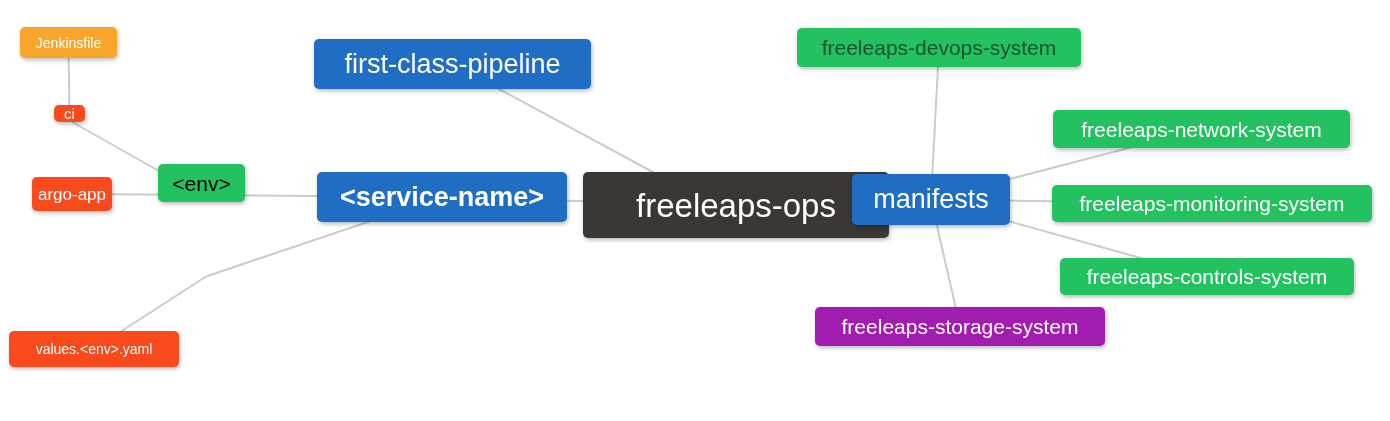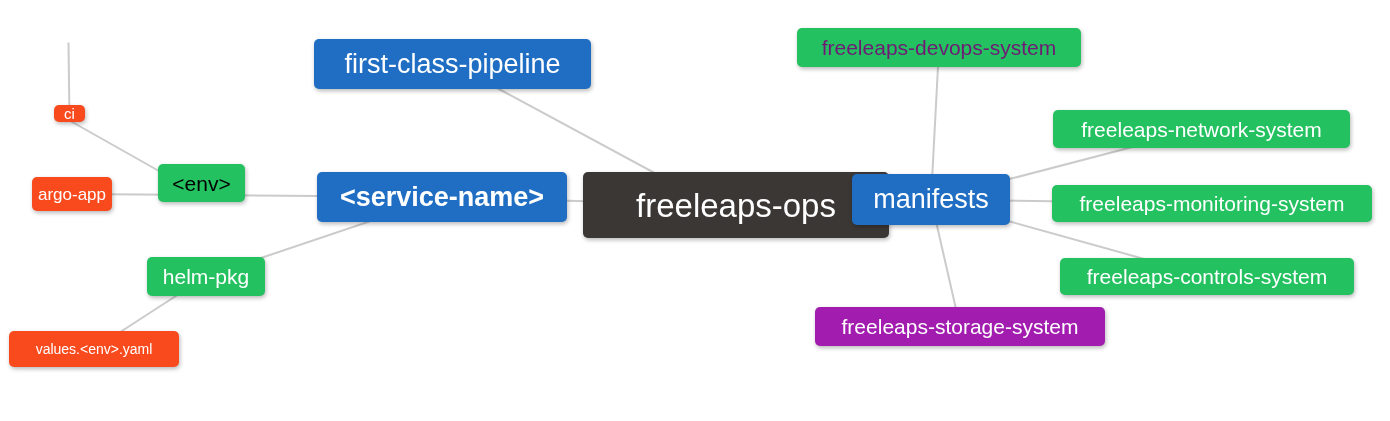--- a/index.html
+++ b/index.html
@@ -59,6 +59,7 @@
       <line x1="931" y1="199.5" x2="1207" y2="276.5" stroke="#cbcbcb" stroke-width="2"></line>
       <line x1="931" y1="199.5" x2="960" y2="326.5" stroke="#cbcbcb" stroke-width="2"></line>
     </svg>
+<div class="node" style="left: 20px; top: 27px; width: 97px; height: 31px; background: rgb(248, 166, 42); color: rgb(255, 255, 255); font-size: 14px;">Jenkinsfile</div>
     <div class="node" style="left: 54px; top: 105px; width: 31px; height: 17px; background: rgb(249, 74, 29); color: rgb(255, 255, 255); font-size: 15px;">ci</div>
     <div class="node" style="left: 32px; top: 177px; width: 80px; height: 34px; background: rgb(249, 74, 29); color: rgb(255, 255, 255); font-size: 17px;">argo-app</div>
     <div class="node" style="left: 158px; top: 164px; width: 87px; height: 38px; background: rgb(36, 193, 96); color: #000000; font-size: 21px;">&lt;env&gt;</div>

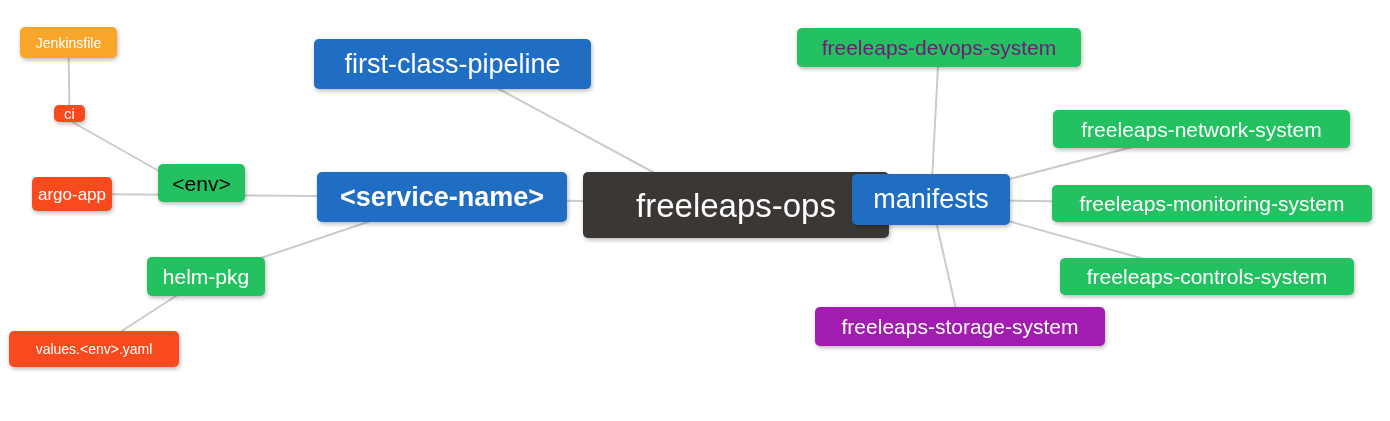--- a/index.html
+++ b/index.html
@@ -69,7 +69,7 @@
     <div class="node" style="left: 317px; top: 172px; width: 250px; height: 50px; background: rgb(31, 110, 195); color: rgb(255, 255, 255); font-size: 27px; font-weight: bold;">&lt;service-name&gt;</div>
     <div class="node" style="left: 583px; top: 172px; width: 306px; height: 66px; background: rgb(59, 55, 53); color: rgb(255, 255, 255); font-size: 33px;">freeleaps-ops</div>
     <div class="node" style="left: 852px; top: 174px; width: 158px; height: 51px; background: rgb(31, 110, 195); color: rgb(255, 255, 255); font-size: 27px;">manifests</div>
-    <div class="node" style="left: 797px; top: 28px; width: 284px; height: 39px; background: rgb(36, 193, 96); color: #701a75; font-size: 21px;">freeleaps-devops-system</div>
+    <div class="node" style="left: 797px; top: 28px; width: 284px; height: 39px; background: rgb(36, 193, 96); color: #14532d; font-size: 21px;">freeleaps-devops-system</div>
     <div class="node" style="left: 1053px; top: 110px; width: 297px; height: 38px; background: rgb(36, 193, 96); color: rgb(255, 255, 255); font-size: 21px;">freeleaps-network-system</div>
     <div class="node" style="left: 1052px; top: 185px; width: 320px; height: 37px; background: rgb(36, 193, 96); color: rgb(255, 255, 255); font-size: 21px;">freeleaps-monitoring-system</div>
     <div class="node" style="left: 1060px; top: 258px; width: 294px; height: 37px; background: rgb(36, 193, 96); color: rgb(255, 255, 255); font-size: 21px;">freeleaps-controls-system</div>

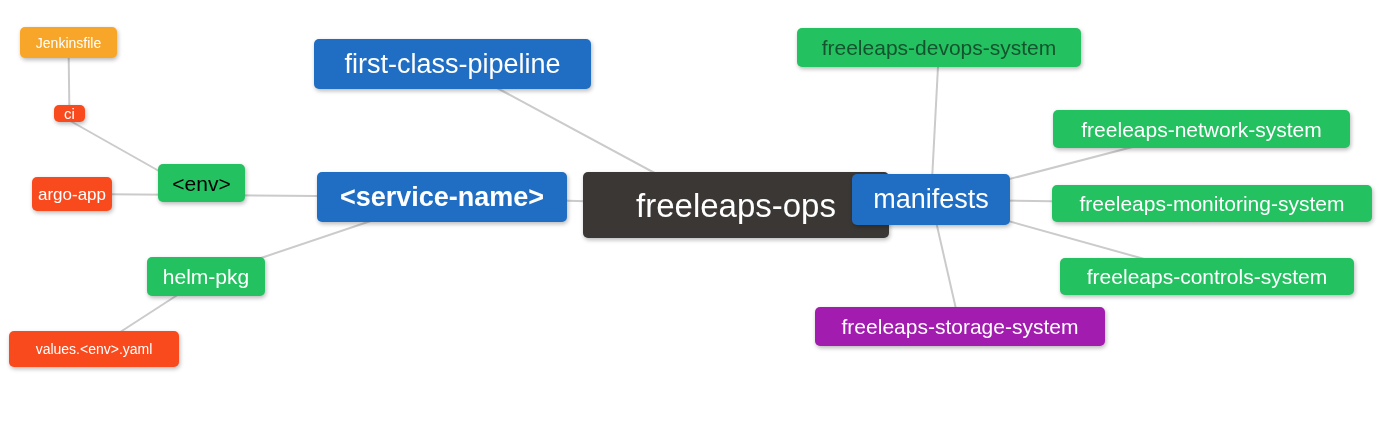--- a/index.html
+++ b/index.html
@@ -63,7 +63,6 @@
     <div class="node" style="left: 54px; top: 105px; width: 31px; height: 17px; background: rgb(249, 74, 29); color: rgb(255, 255, 255); font-size: 15px;">ci</div>
     <div class="node" style="left: 32px; top: 177px; width: 80px; height: 34px; background: rgb(249, 74, 29); color: rgb(255, 255, 255); font-size: 17px;">argo-app</div>
     <div class="node" style="left: 158px; top: 164px; width: 87px; height: 38px; background: rgb(36, 193, 96); color: #000000; font-size: 21px;">&lt;env&gt;</div>
-    <div class="node" style="left: 147px; top: 257px; width: 118px; height: 39px; background: rgb(36, 193, 96); color: rgb(255, 255, 255); font-size: 21px;">helm-pkg</div>
     <div class="node" style="left: 9px; top: 331px; width: 170px; height: 36px; background: rgb(249, 74, 29); color: rgb(255, 255, 255); font-size: 14px;">values.&lt;env&gt;.yaml</div>
     <div class="node" style="left: 314px; top: 39px; width: 277px; height: 50px; background: rgb(31, 110, 195); color: rgb(255, 255, 255); font-size: 27px;">first-class-pipeline</div>
     <div class="node" style="left: 317px; top: 172px; width: 250px; height: 50px; background: rgb(31, 110, 195); color: rgb(255, 255, 255); font-size: 27px; font-weight: bold;">&lt;service-name&gt;</div>

